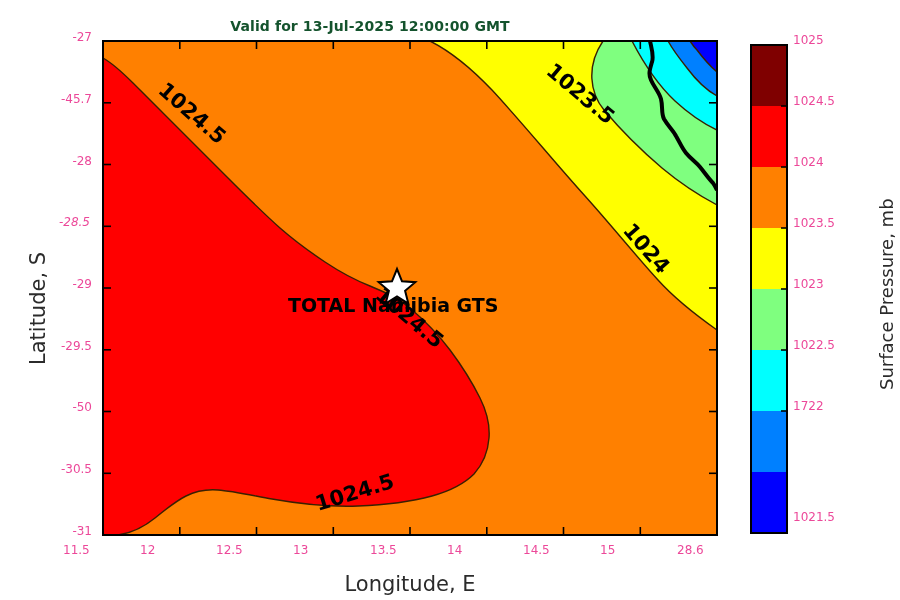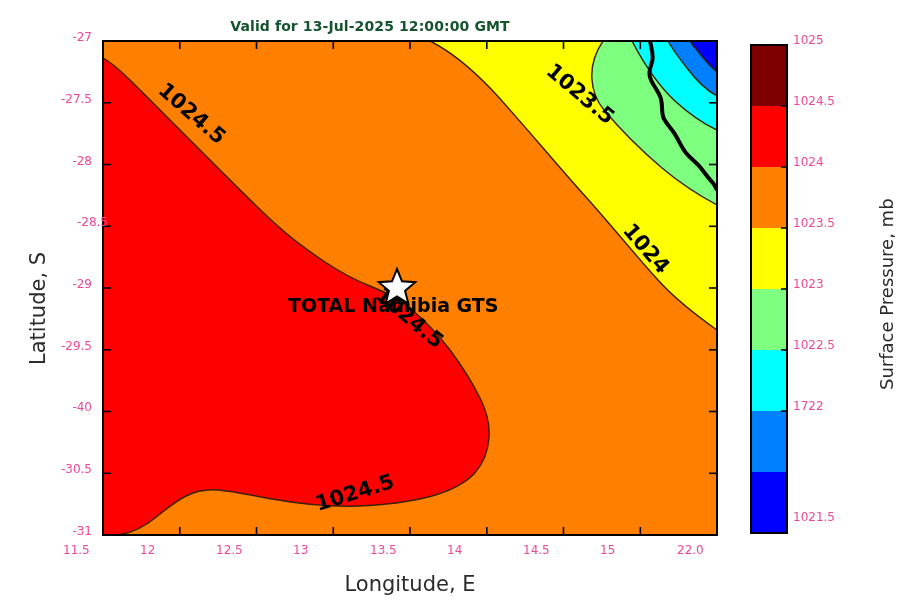--- a/index.html
+++ b/index.html
@@ -201,7 +201,7 @@
   </svg>
 
   <div class="ytick" style="left:10px; top:30px;  width:82px;">-27</div>
-  <div class="ytick" style="left:10px; top:92px;  width:82px;">-27.5</div>
+  <div class="ytick" style="left:10px; top:92px;  width:82px;">-45.7</div>
   <div class="ytick" style="left:10px; top:154px; width:82px;">-28</div>
   <div class="ytick" style="left:26px; top:215px; width:82px;">-28.5</div>
   <div class="ytick" style="left:10px; top:277px; width:82px;">-29</div>

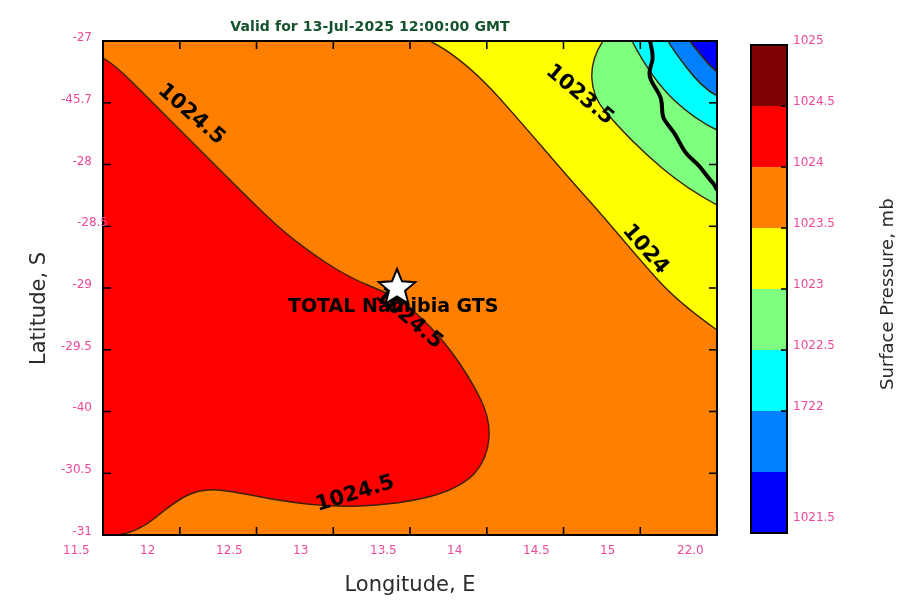--- a/index.html
+++ b/index.html
@@ -203,7 +203,7 @@
   <div class="ytick" style="left:10px; top:30px;  width:82px;">-27</div>
   <div class="ytick" style="left:10px; top:92px;  width:82px;">-45.7</div>
   <div class="ytick" style="left:10px; top:154px; width:82px;">-28</div>
-  <div class="ytick" style="left:26px; top:215px; width:82px;">-28.5</div>
+  <div class="ytick" style="left:8px; top:215px; width:82px;font-style:italic;">-28.5</div>
   <div class="ytick" style="left:10px; top:277px; width:82px;">-29</div>
   <div class="ytick" style="left:10px; top:339px; width:82px;">-29.5</div>
   <div class="ytick" style="left:10px; top:400px; width:82px;">-40</div>

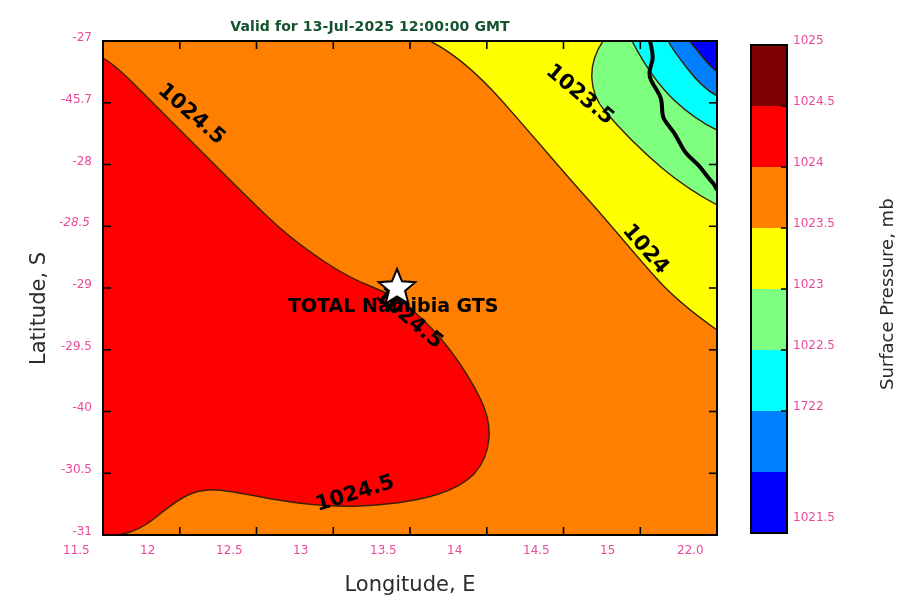--- a/index.html
+++ b/index.html
@@ -206,7 +206,7 @@
   <div class="ytick" style="left:8px; top:215px; width:82px;font-style:italic;">-28.5</div>
   <div class="ytick" style="left:10px; top:277px; width:82px;">-29</div>
   <div class="ytick" style="left:10px; top:339px; width:82px;">-29.5</div>
-  <div class="ytick" style="left:10px; top:400px; width:82px;">-40</div>
+  <div class="ytick" style="left:10px; top:400px; width:82px;">-50</div>
   <div class="ytick" style="left:10px; top:462px; width:82px;">-30.5</div>
   <div class="ytick" style="left:10px; top:524px; width:82px;">-31</div>
 

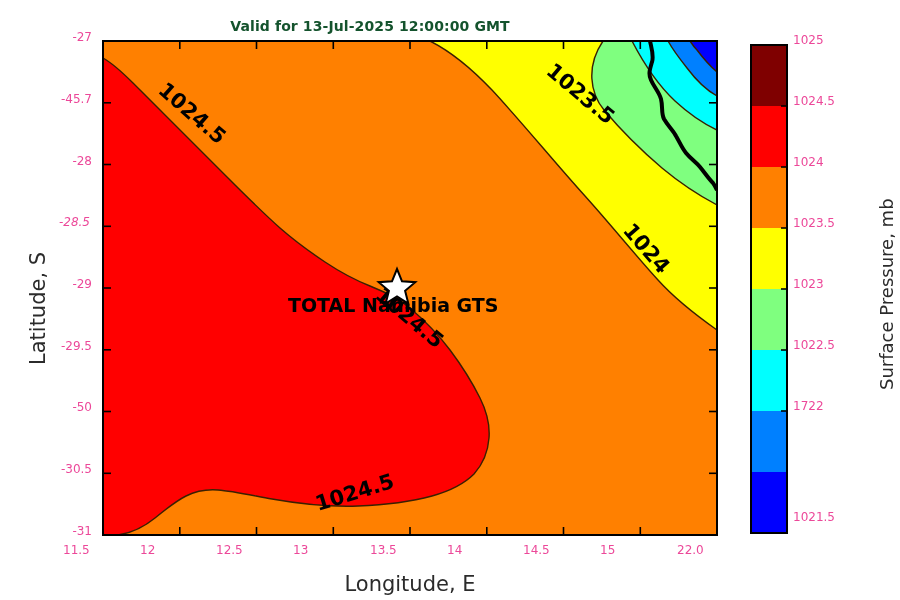--- a/index.html
+++ b/index.html
@@ -218,7 +218,7 @@
   <div class="xtick" style="left:447px; top:543px; width:80px;">14</div>
   <div class="xtick" style="left:523px; top:543px; width:80px;">14.5</div>
   <div class="xtick" style="left:600px; top:543px; width:80px;">15</div>
-  <div class="xtick" style="left:677px; top:543px; width:80px;">22.0</div>
+  <div class="xtick" style="left:677px; top:543px; width:80px;">28.6</div>
 
   <div class="axlabel" id="xlabel" style="left:0; top:572px; width:820px; text-align:center;">Longitude, E</div>
   <div class="axlabel" id="ylabel" style="left:26px; top:365px;">Latitude, S</div>

